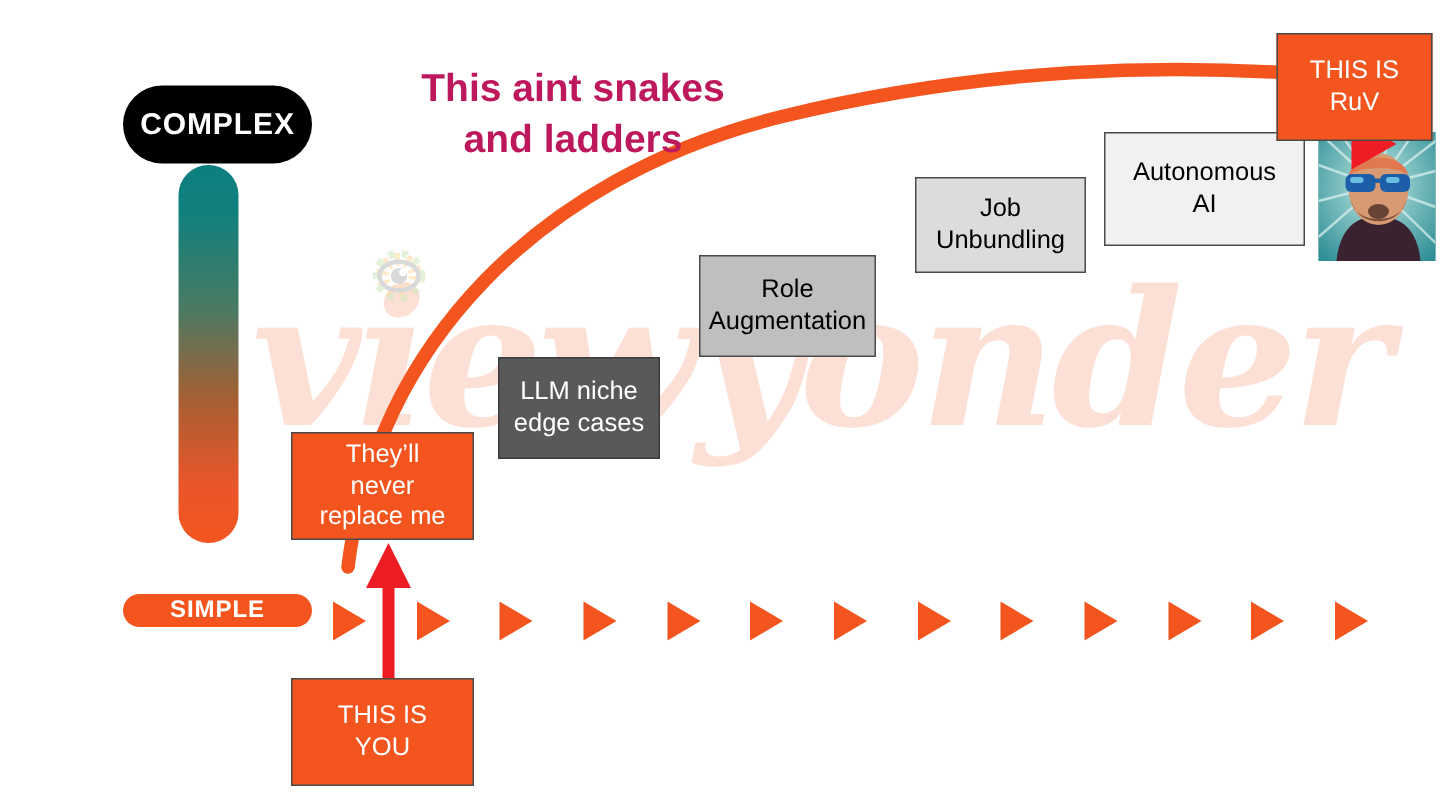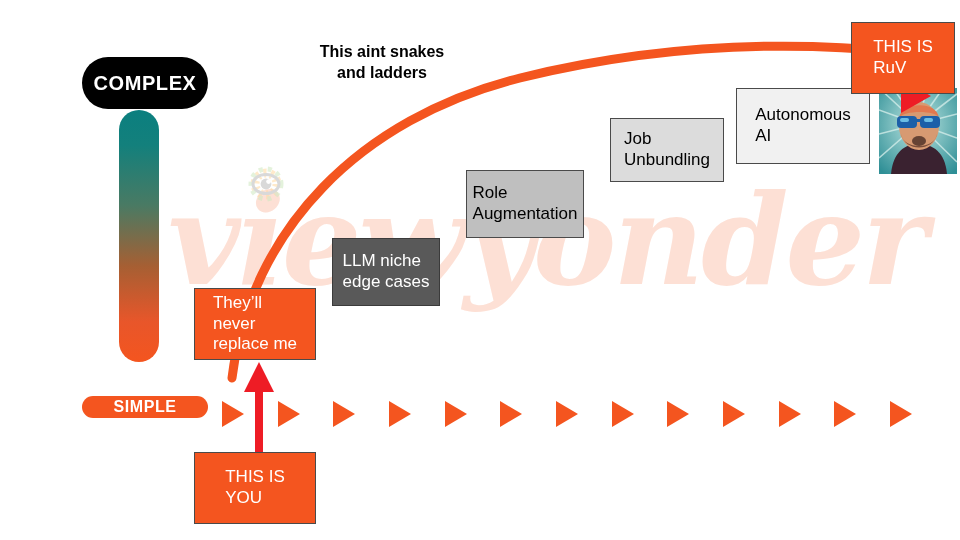--- a/index.html
+++ b/index.html
@@ -165,9 +165,9 @@
     left:272px; top:42px;
     width:220px;
     text-align:center;
-    color:#000000;
+    color:#be185d;
     font-weight:700;
-    font-size:16px;
+    font-size:26px;
     line-height:1.3;
     z-index:6;
   }

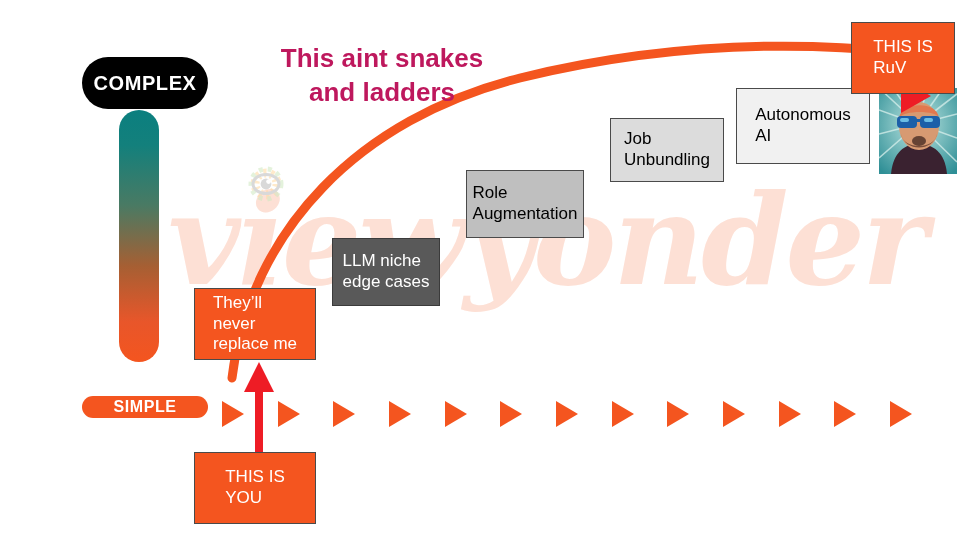--- a/index.html
+++ b/index.html
@@ -98,6 +98,7 @@
     display:flex;
     align-items:center;
     justify-content:center;
+    text-align:center;
     box-sizing:border-box;
     line-height:1.22;
     z-index:6;

